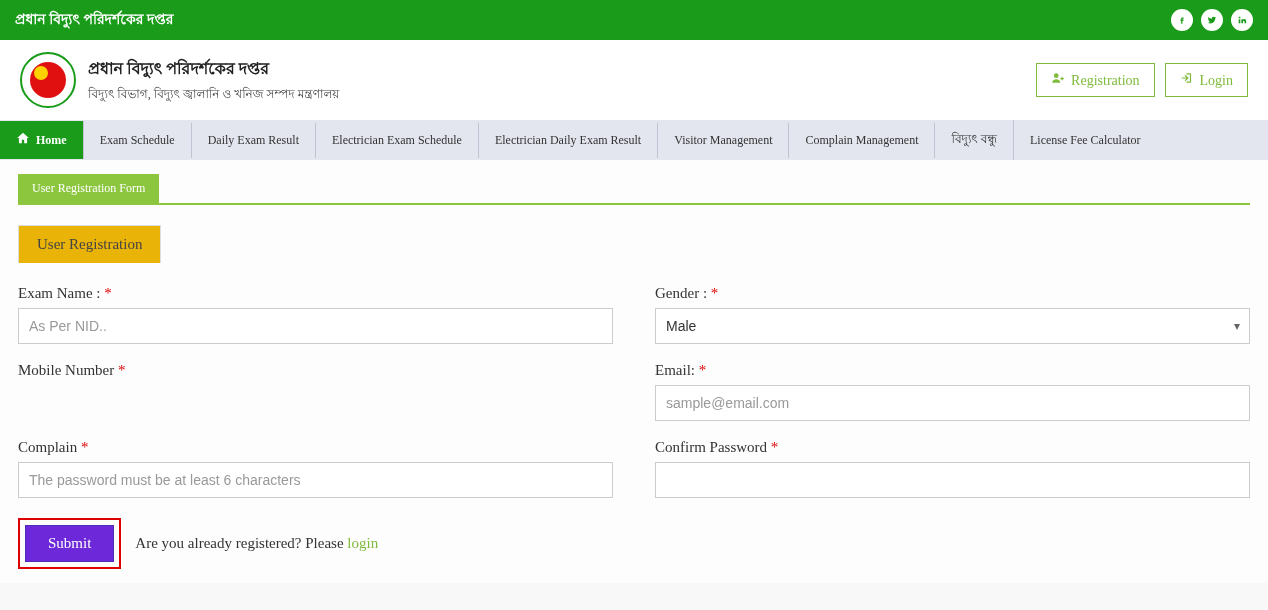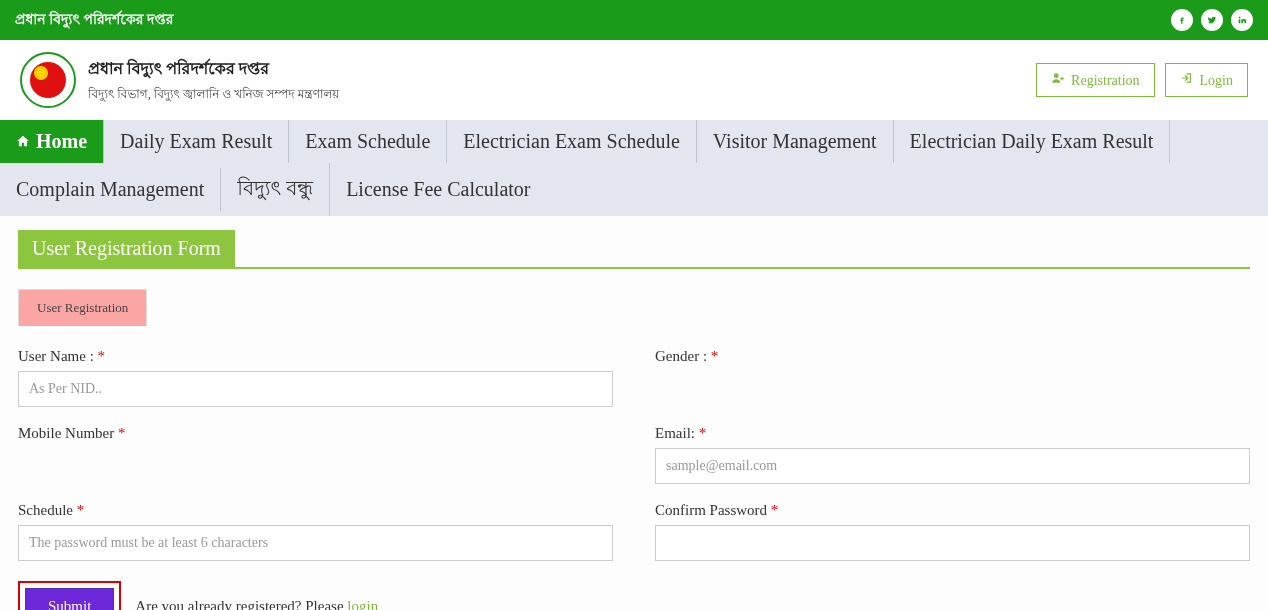--- a/index.html
+++ b/index.html
@@ -77,7 +77,7 @@
 .nav-item {
   padding: 10px 16px;
   color: #333;
-  font-size: 20px;
+  font-size: 12px;
   border-right: 1px solid #bfc3d4;
   cursor: pointer;
   display: flex; align-items: center; gap: 6px;

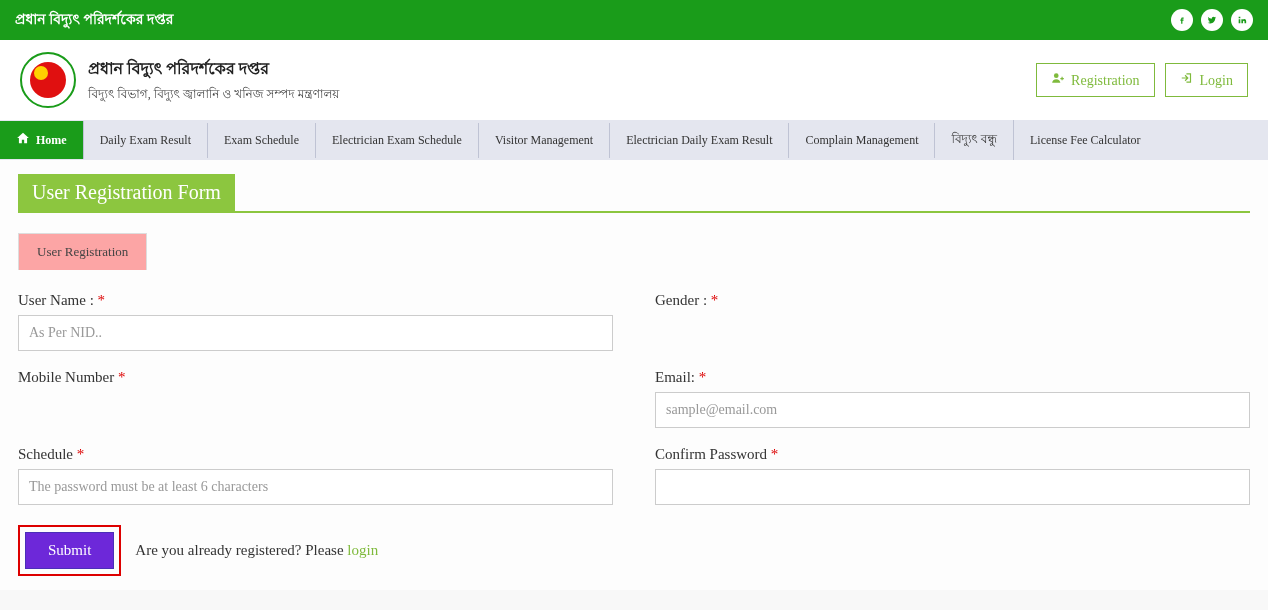--- a/index.html
+++ b/index.html
@@ -220,10 +220,10 @@
     <span>Home</span>
   </div>
   <div class="nav-item">
+      <span>Exam Schedule</span>
+    </div>
+  <div class="nav-item">
       <span>Daily Exam Result</span>
-    </div>
-  <div class="nav-item">
-      <span>Exam Schedule</span>
     </div>
   <div class="nav-item">
       <span>Electrician Exam Schedule</span>

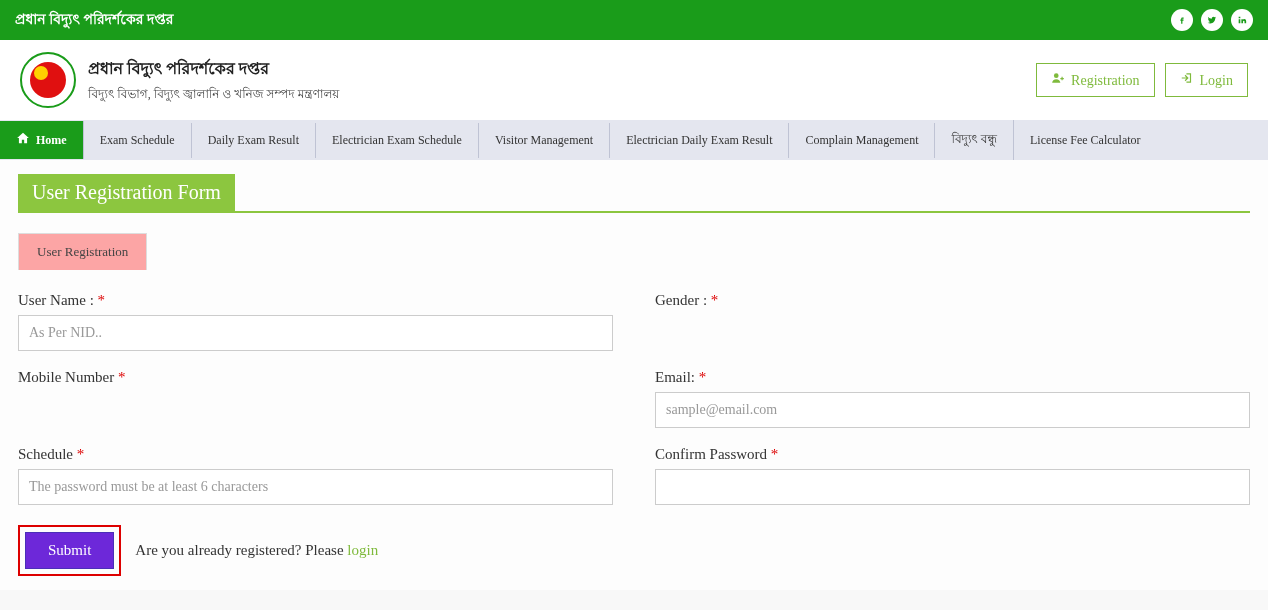--- a/index.html
+++ b/index.html
@@ -229,10 +229,10 @@
       <span>Electrician Exam Schedule</span>
     </div>
   <div class="nav-item">
+      <span>Electrician Daily Exam Result</span>
+    </div>
+  <div class="nav-item">
       <span>Visitor Management</span>
-    </div>
-  <div class="nav-item">
-      <span>Electrician Daily Exam Result</span>
     </div>
   <div class="nav-item">
       <span>Complain Management</span>

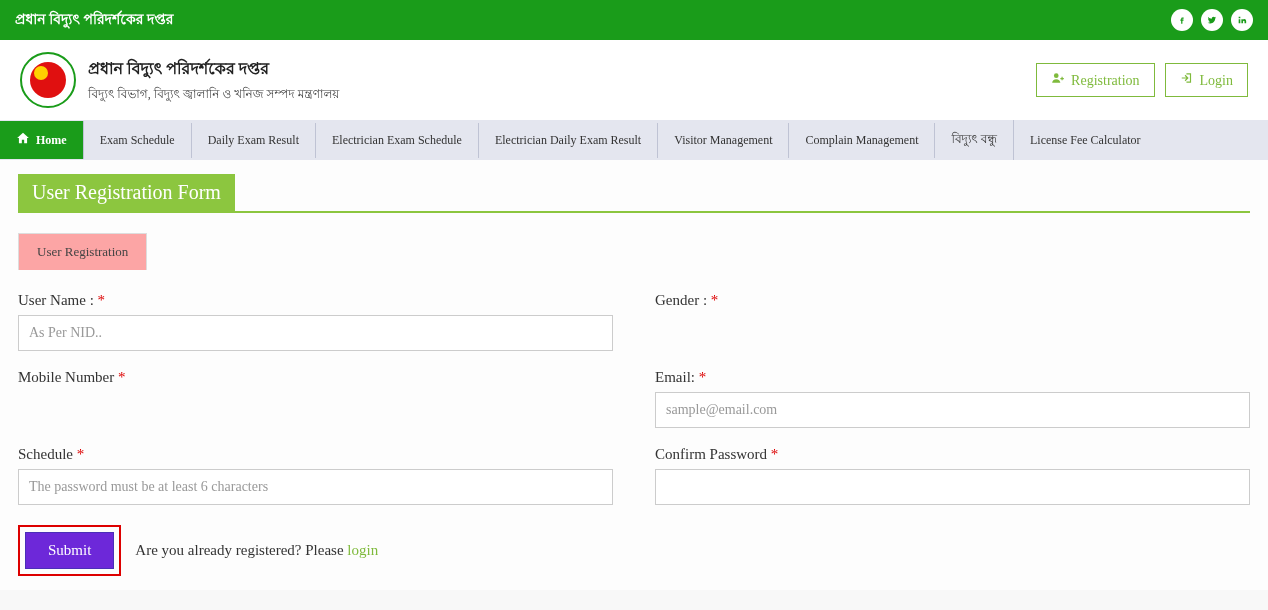--- a/index.html
+++ b/index.html
@@ -96,7 +96,7 @@
   background: #8cc63f;
   color: #fff;
   padding: 7px 14px;
-  font-size: 20px;
+  font-size: 12px;
 }
 .tabs { display: flex; }
 .tab {

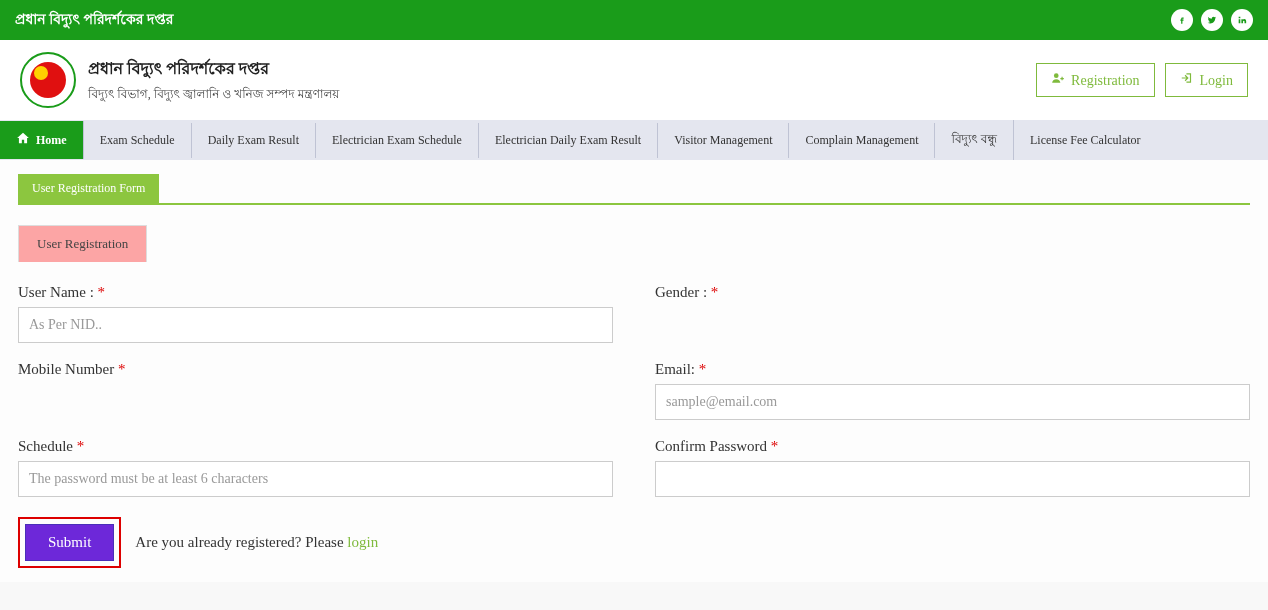--- a/index.html
+++ b/index.html
@@ -102,9 +102,9 @@
 .tab {
   border: 1px solid #ddd;
   border-bottom: none;
-  background: #fca5a5;
+  background: #eab308;
   padding: 10px 18px;
-  font-size: 13px;
+  font-size: 15px;
   color: #444;
   cursor: pointer;
 }

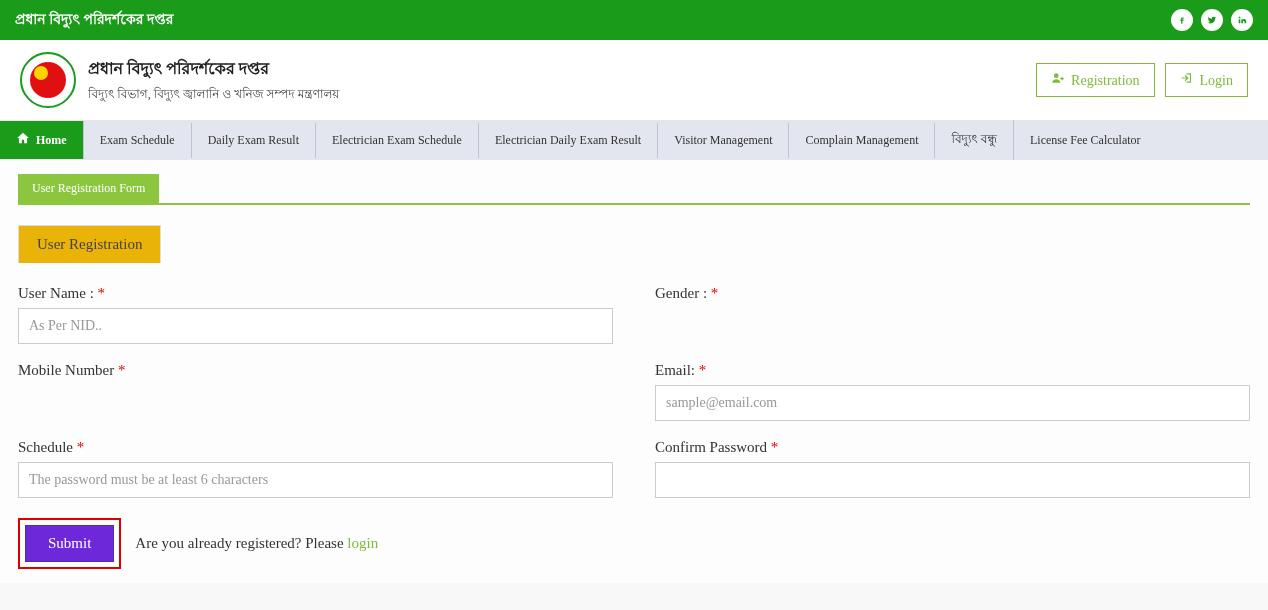--- a/index.html
+++ b/index.html
@@ -256,7 +256,7 @@
 
   <div class="form-body">
     <div class="field-group">
-      <label class="field-label"><span>User Name :</span> <span class="required">*</span></label>
+      <label class="field-label"><span>Exam Name :</span> <span class="required">*</span></label>
       <input class="field-input" type="text" placeholder="As Per NID.." style="">
     </div>
     <div class="field-group">

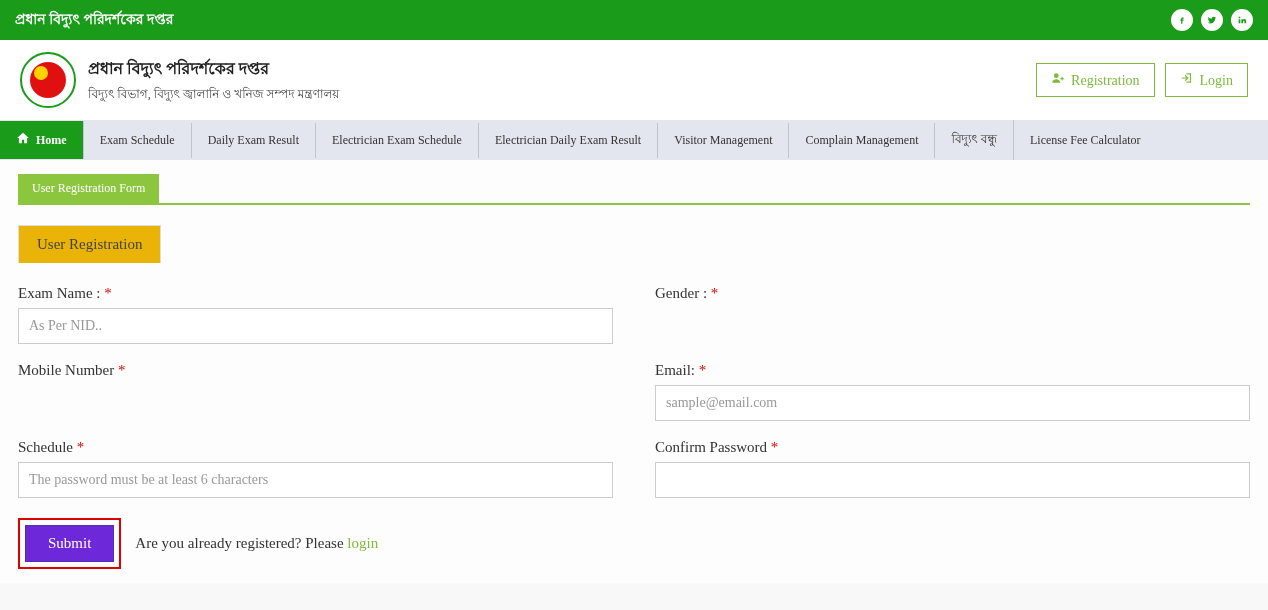--- a/index.html
+++ b/index.html
@@ -121,7 +121,7 @@
   border: 1px solid #ccc;
   padding: 9px 10px;
   font-size: 14px;
-  font-family: Liberation Serif, serif;
+  font-family: Liberation Sans, sans-serif;
   color: #333;
   background: #fff;
   width: 100%;

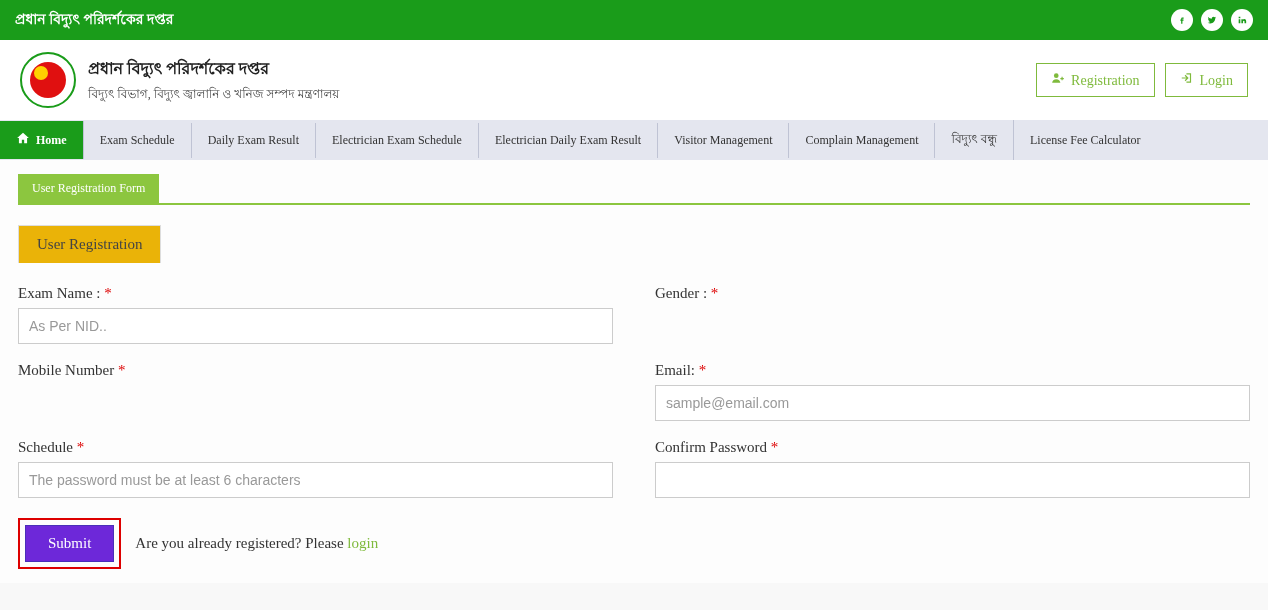--- a/index.html
+++ b/index.html
@@ -261,6 +261,11 @@
     </div>
     <div class="field-group">
       <label class="field-label"><span>Gender :</span> <span class="required">*</span></label>
+      <div class="select-wrap">
+        <select class="field-select">
+          <option>Male</option>
+        </select>
+      </div>
     </div>
     <div class="field-group">
       <label class="field-label"><span>Mobile Number</span> <span class="required">*</span></label>

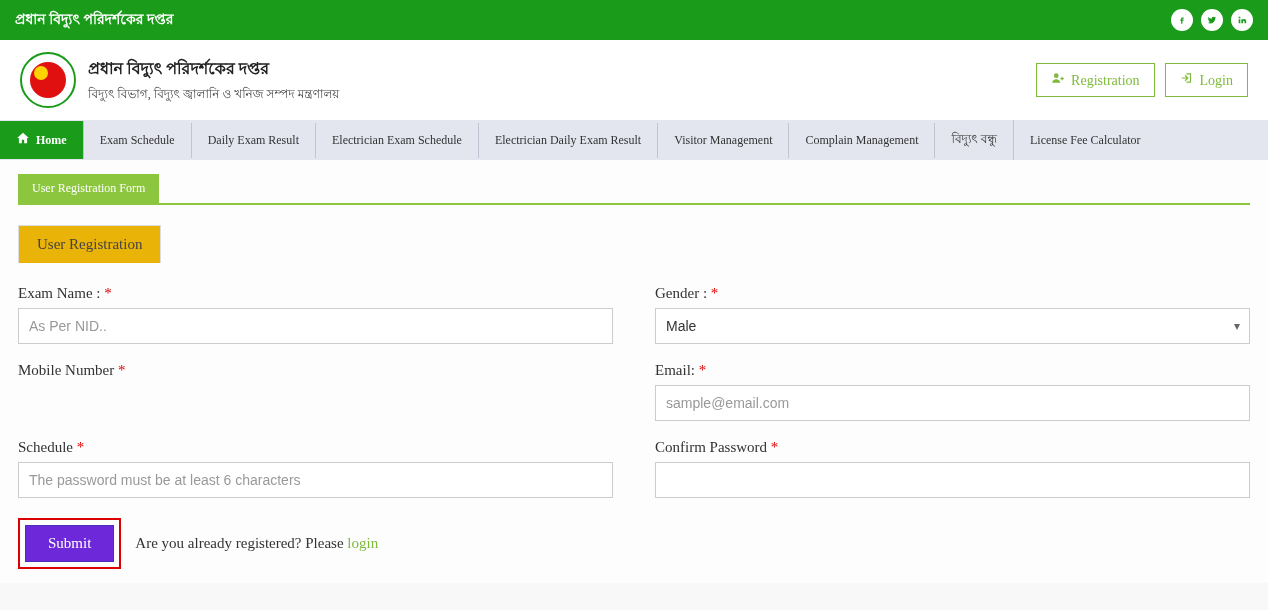--- a/index.html
+++ b/index.html
@@ -275,7 +275,7 @@
       <input class="field-input" type="text" placeholder="sample@email.com" style="">
     </div>
     <div class="field-group">
-      <label class="field-label"><span>Schedule</span> <span class="required">*</span></label>
+      <label class="field-label"><span>Complain</span> <span class="required">*</span></label>
       <input class="field-input" type="password" placeholder="The password must be at least 6 characters" style="">
     </div>
     <div class="field-group">

